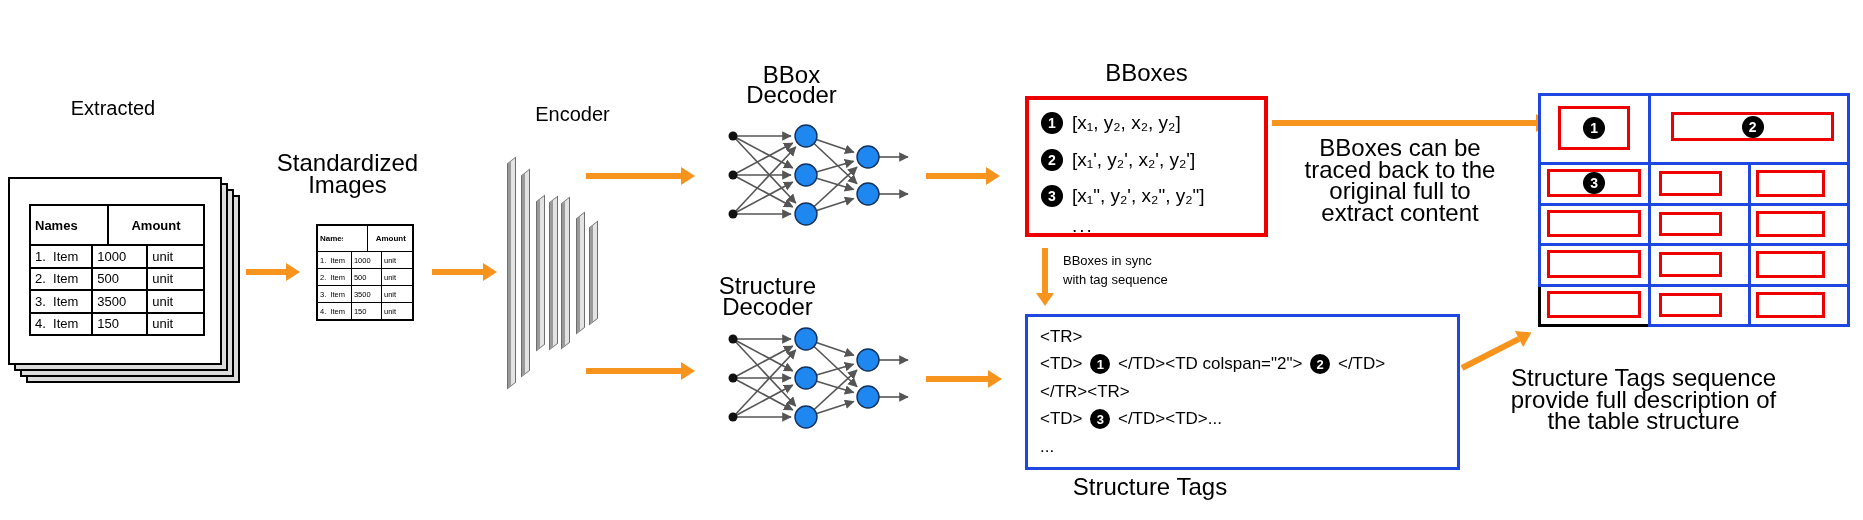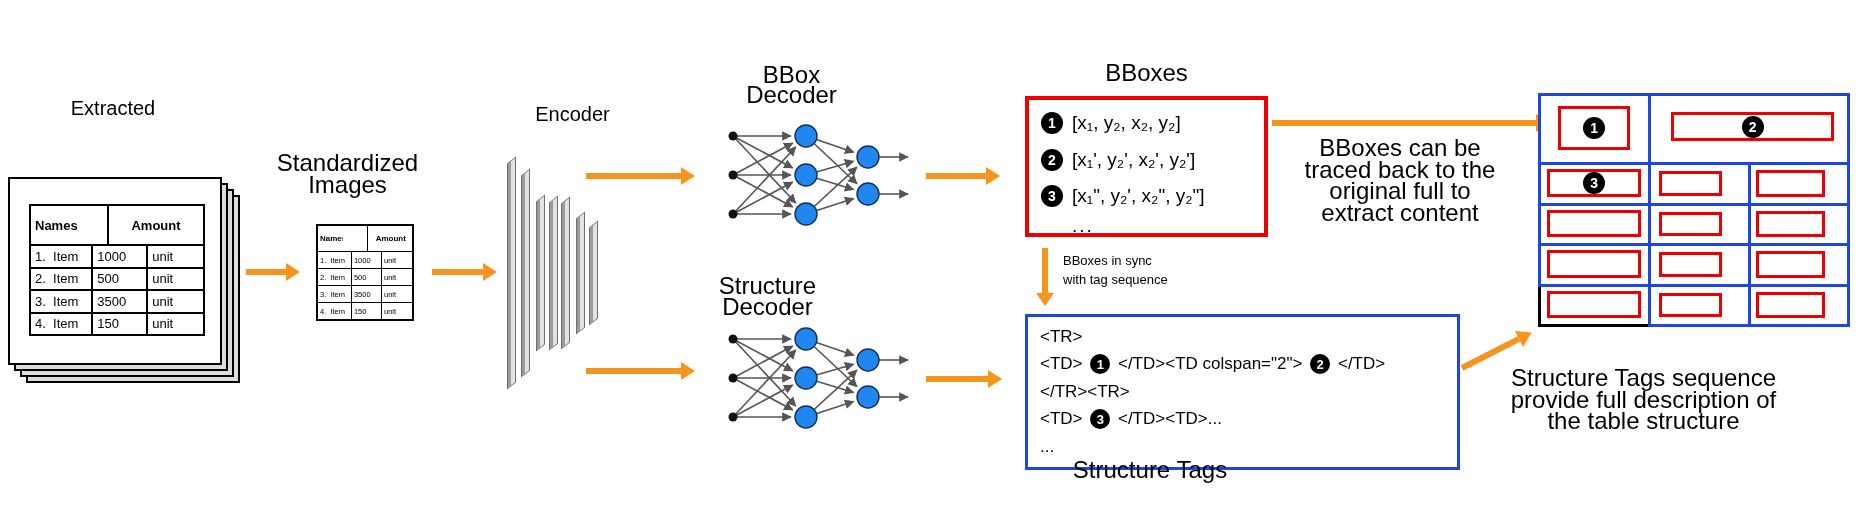--- a/index.html
+++ b/index.html
@@ -367,7 +367,7 @@
         </div>
       </div>
   </div>
-  <div class="abs ctr lbl" style="left:1025px;top:459px;width:250px;">Structure Tags</div>
+  <div class="abs ctr lbl" style="left:1025px;top:476px;width:250px;">Structure Tags</div>
 
   <div class="arr rot" style="left:1462px;top:365px;width:64px;transform:rotate(-27deg);"></div>
 

